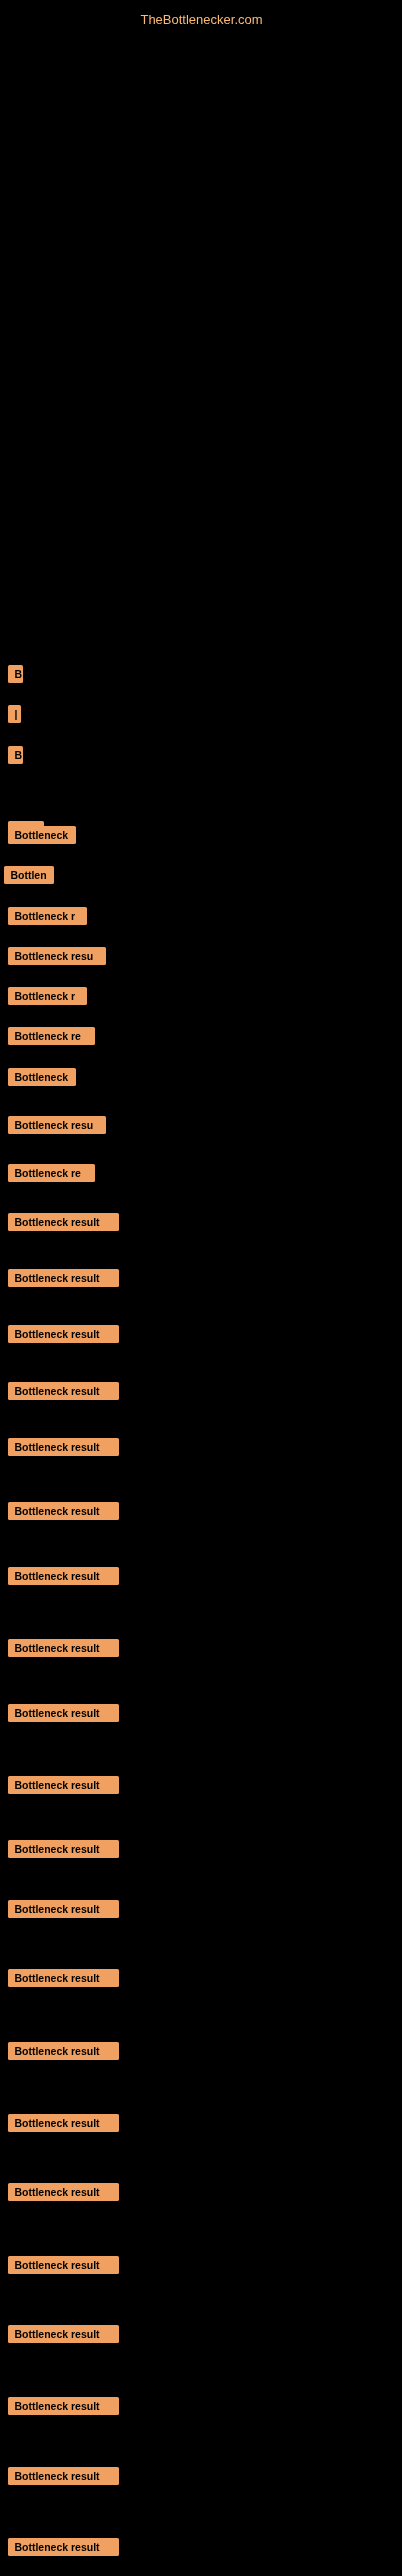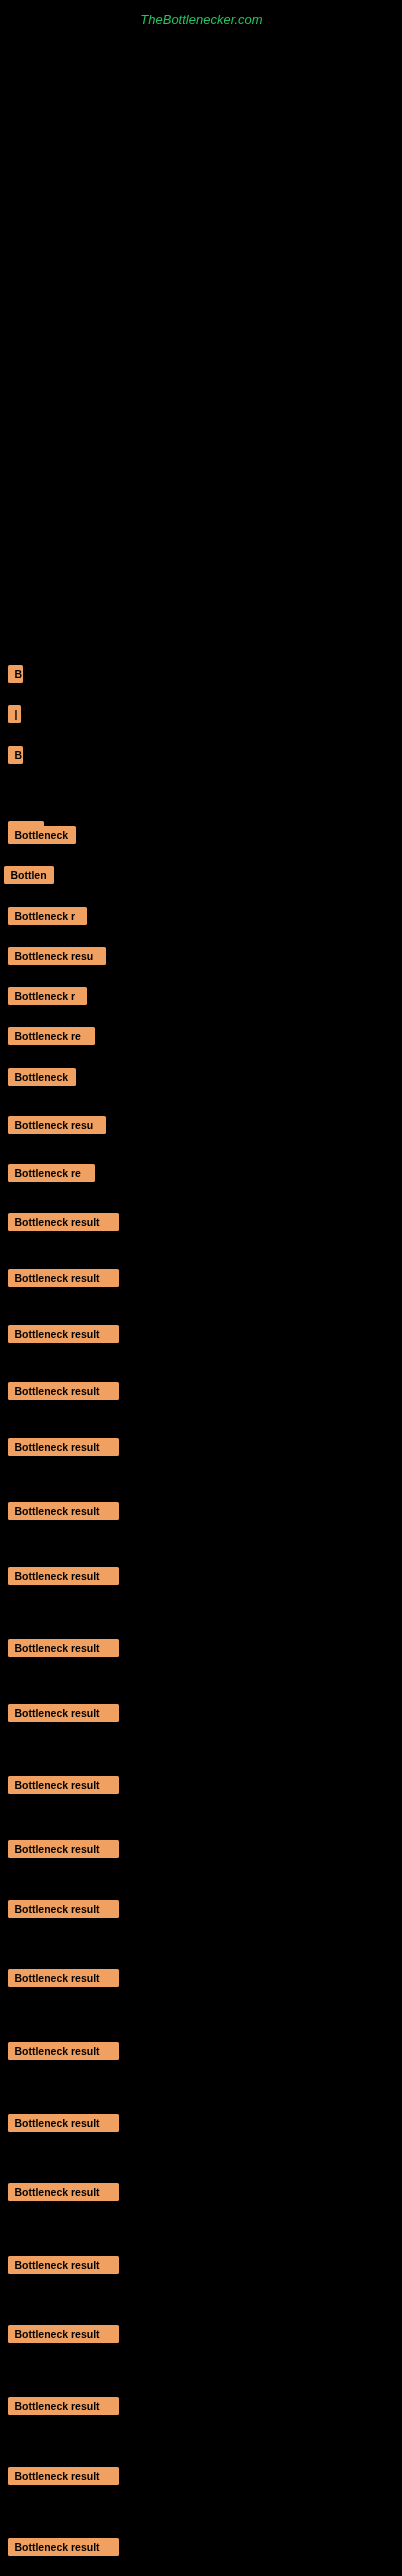--- a/index.html
+++ b/index.html
@@ -15,7 +15,7 @@
       position: relative;
     }
     .site-title {
-      color: #22c55e;
+      color: #fdba74;
       font-size: 13px;
       text-align: center;
       padding-top: 8px;
@@ -25,7 +25,6 @@
       left: 50%;
       transform: translateX(-50%);
       white-space: nowrap;
-      font-style: italic;
     }
     .bottleneck-item {
       background-color: #f0a060;

